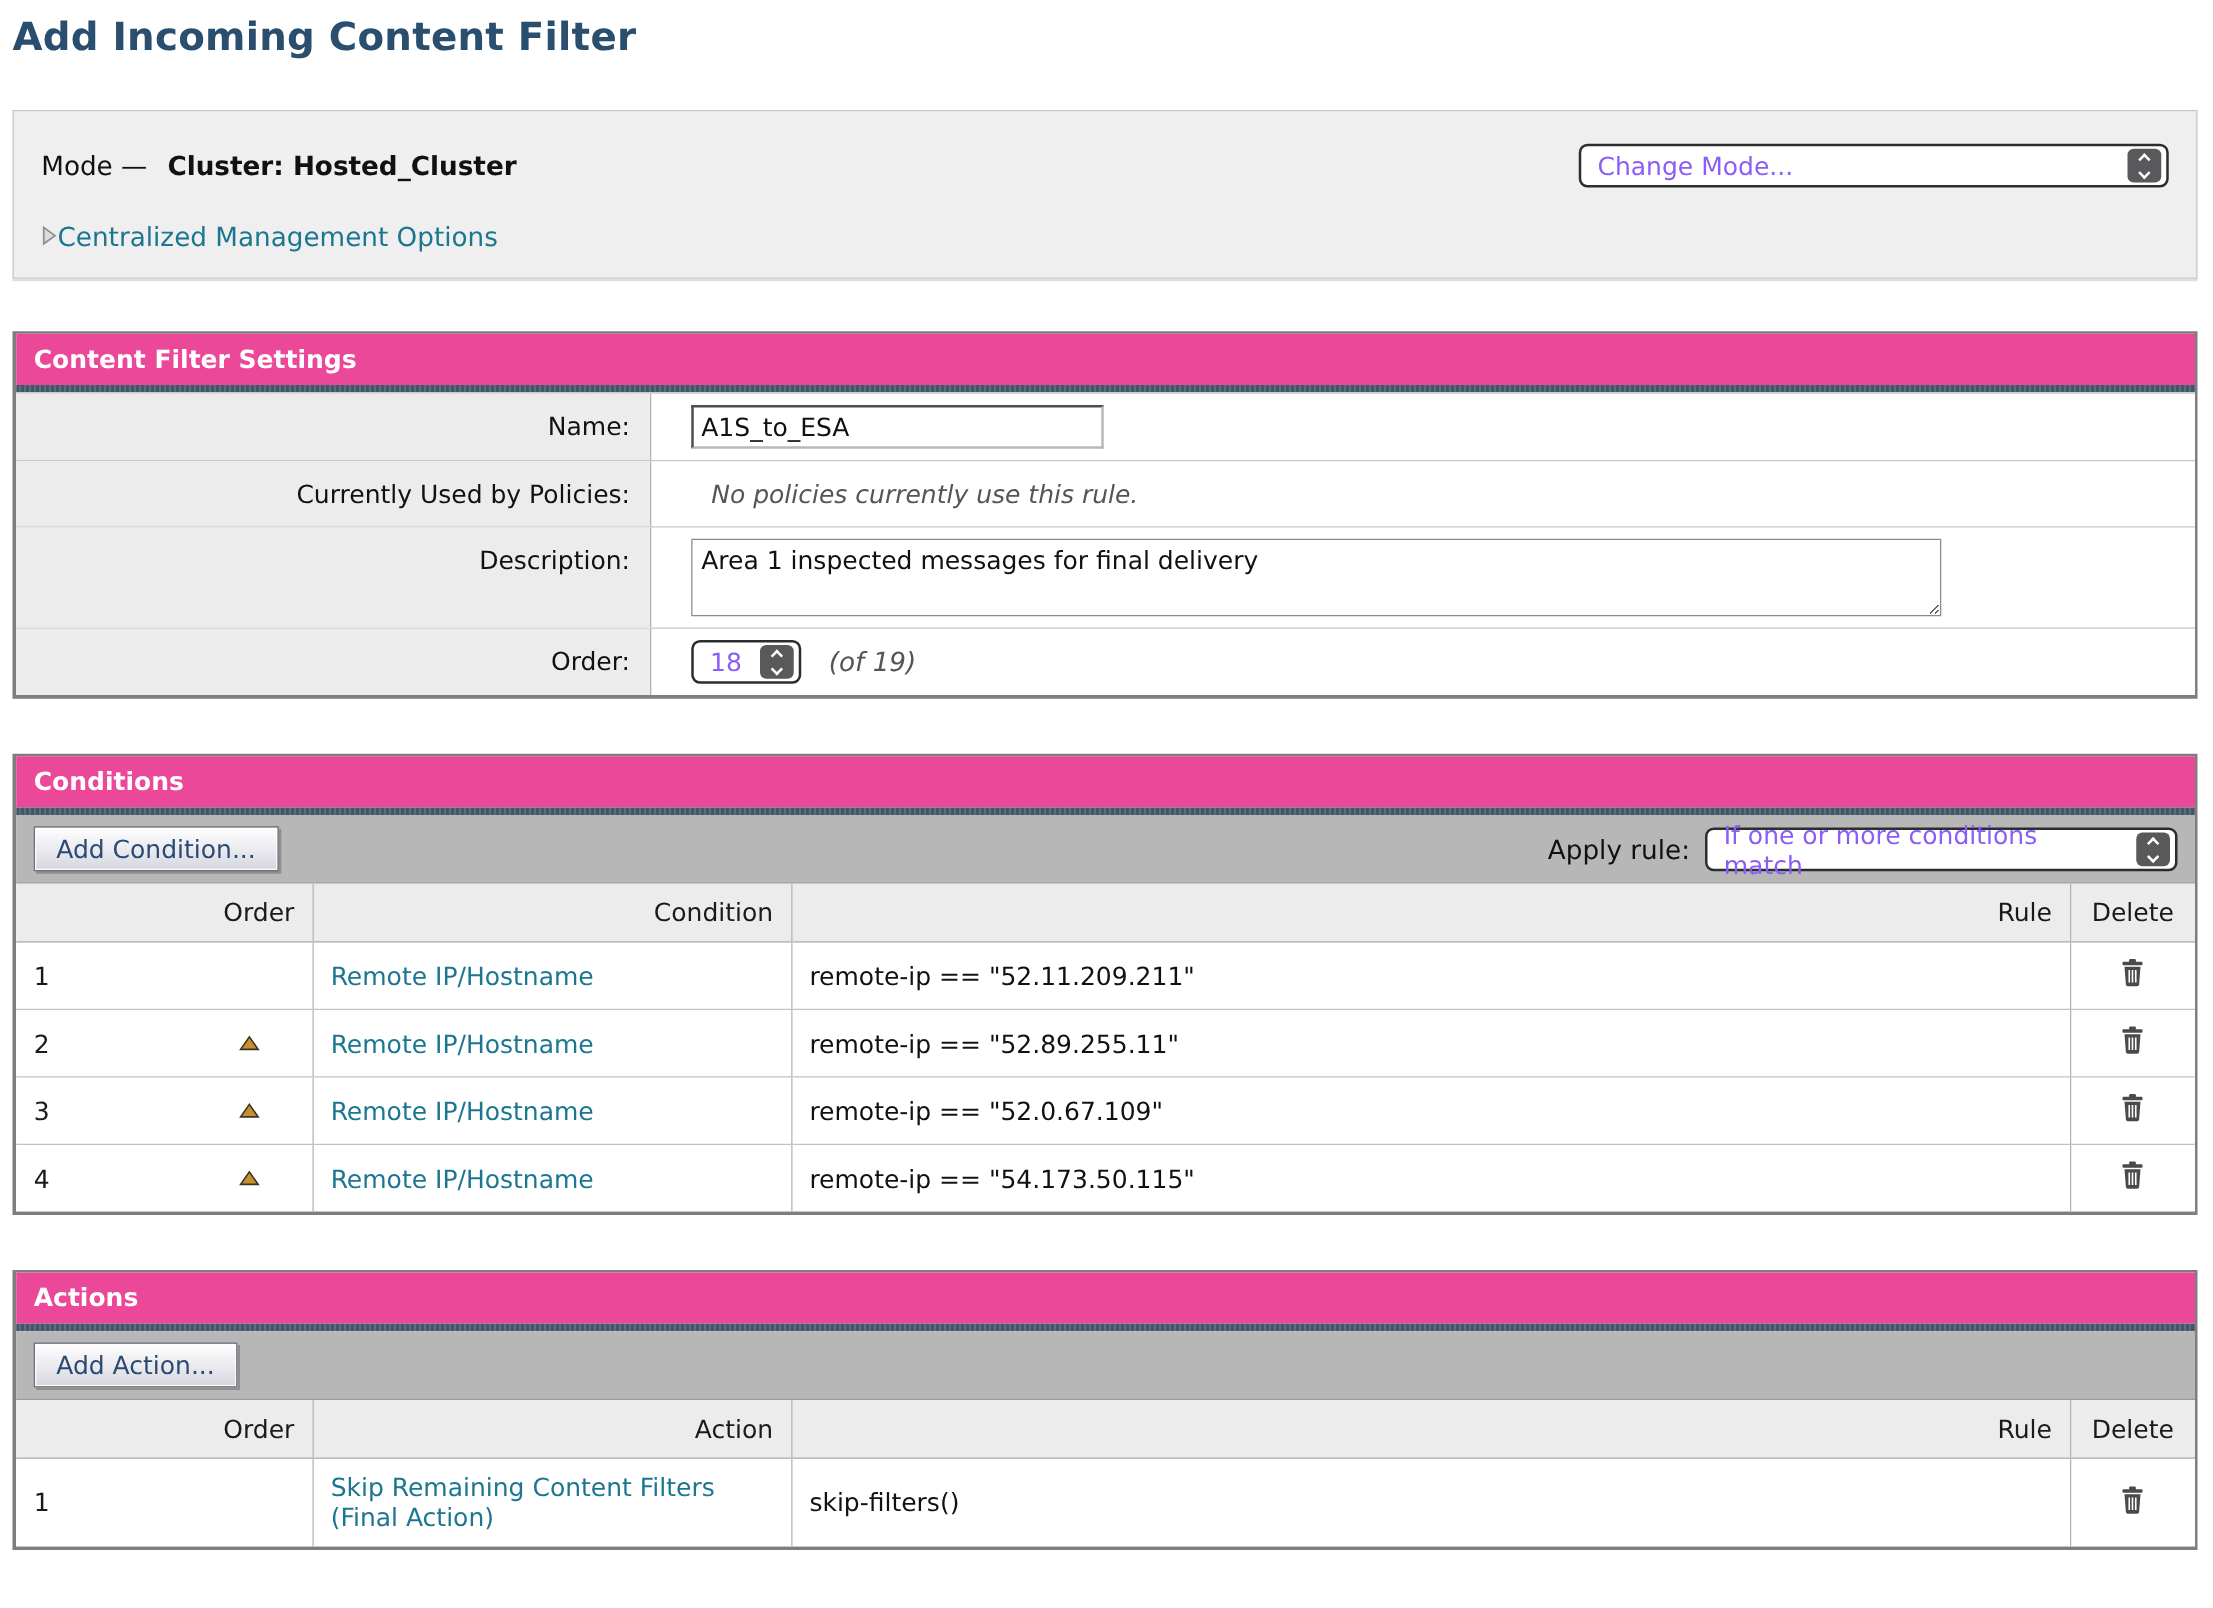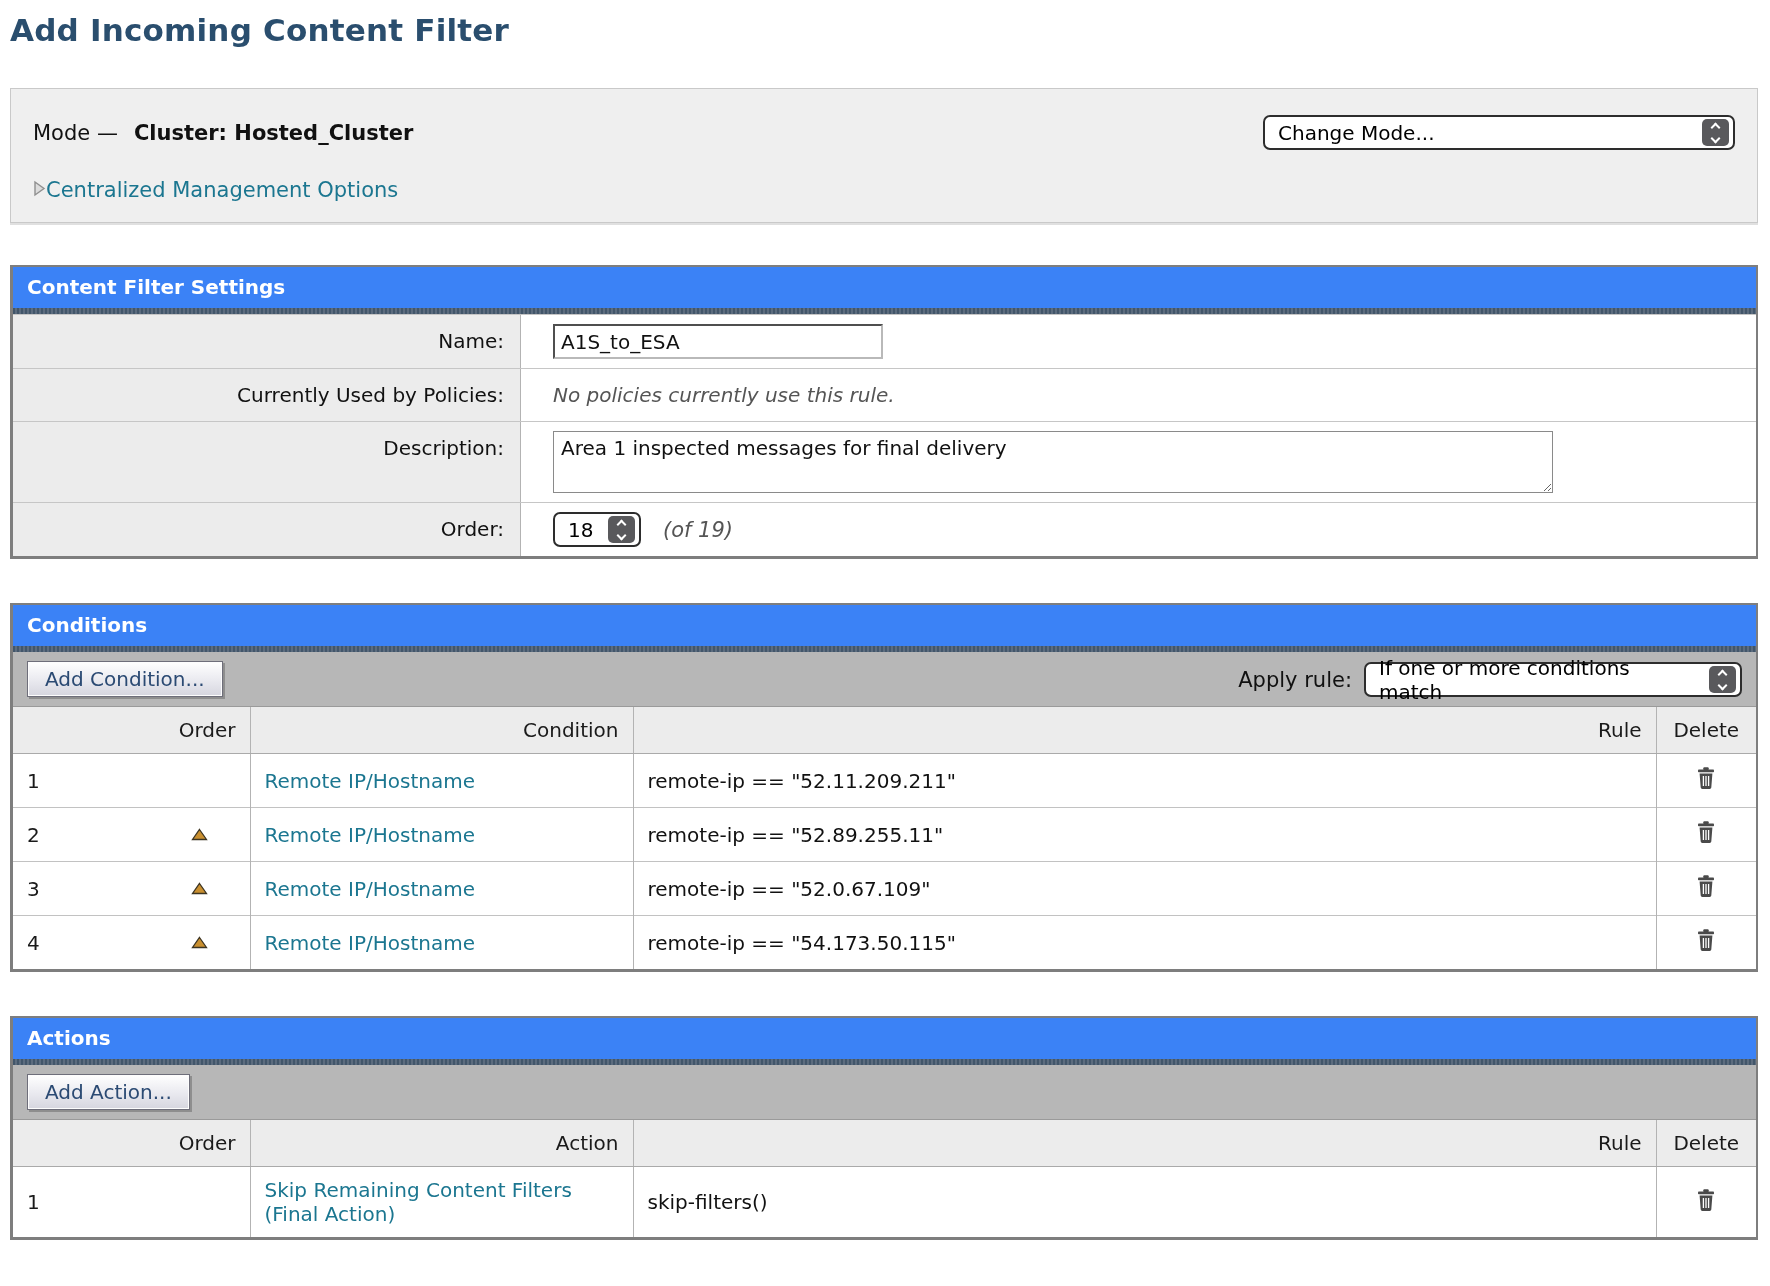--- a/index.html
+++ b/index.html
@@ -36,7 +36,7 @@
   .select {
     display:inline-flex; align-items:center; justify-content:space-between;
     background:#fff; border:2px solid #2d2d2d; border-radius:7px;
-    height:35px; padding:0 4px 0 13px; font-size:20px; color:#000000;
+    height:35px; padding:0 4px 0 13px; font-size:20px; color:#8b5cf6;
     cursor:pointer; flex:none;
   }
   .select .stepper {

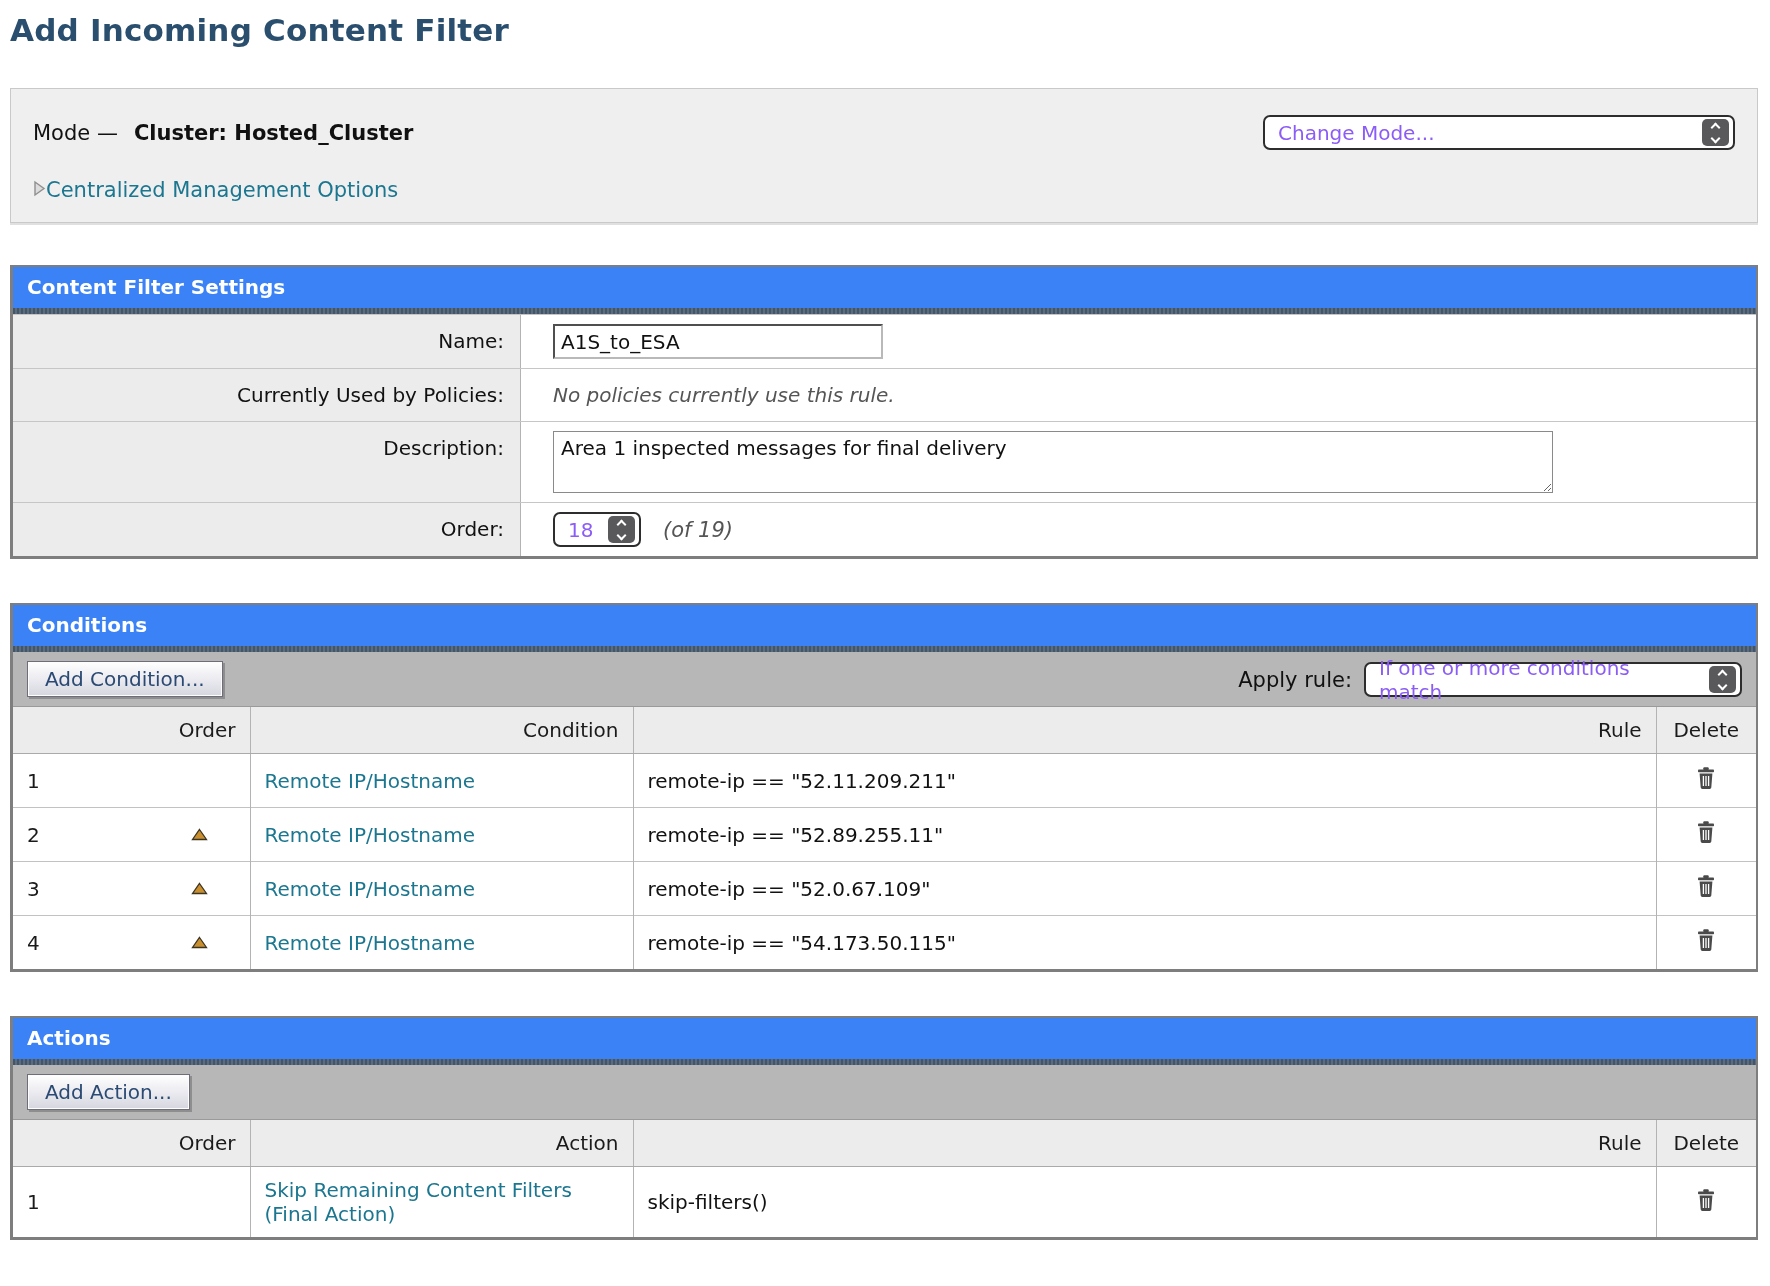--- a/index.html
+++ b/index.html
@@ -58,7 +58,7 @@
     margin-bottom:44px;
   }
   .section-header {
-    background:#3b82f6; color:#fff; font-weight:bold; font-size:20px;
+    background:#ec4899; color:#fff; font-weight:bold; font-size:20px;
     padding:8px 10px 9px 14px;
   }
   .section-header-band {

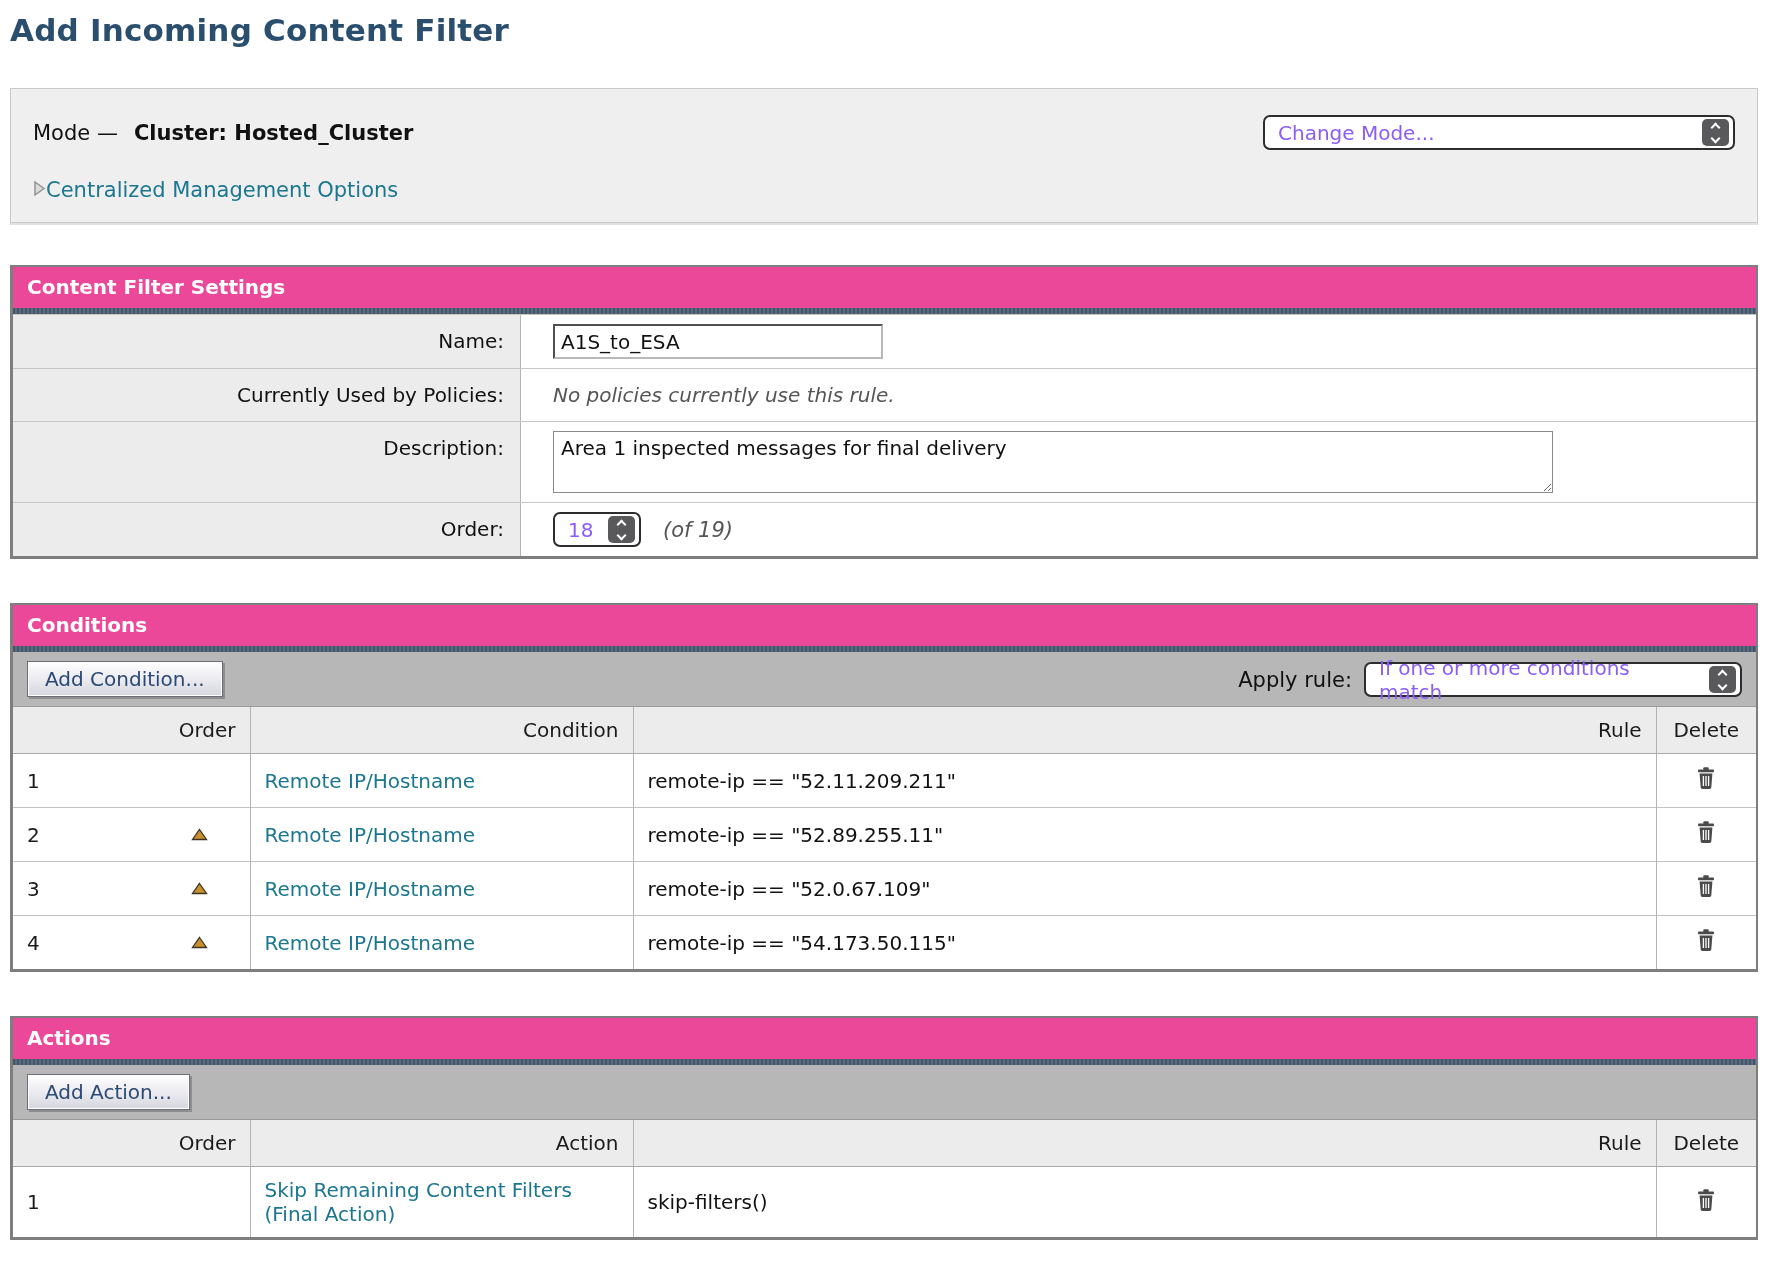--- a/index.html
+++ b/index.html
@@ -87,7 +87,7 @@
     padding:4px 7px; color:#111; background:#fff;
     border:1px solid #8a8a8a; resize:both; outline:none;
   }
-  .muted-italic { color:#555; font-style:italic; font-size:20px; }
+  .muted-italic { color:#555; font-style:italic; font-size:20px;margin-left:16px; }
   .order-suffix { color:#555; font-style:italic; font-size:21px; margin-left:22px; }
 
   

